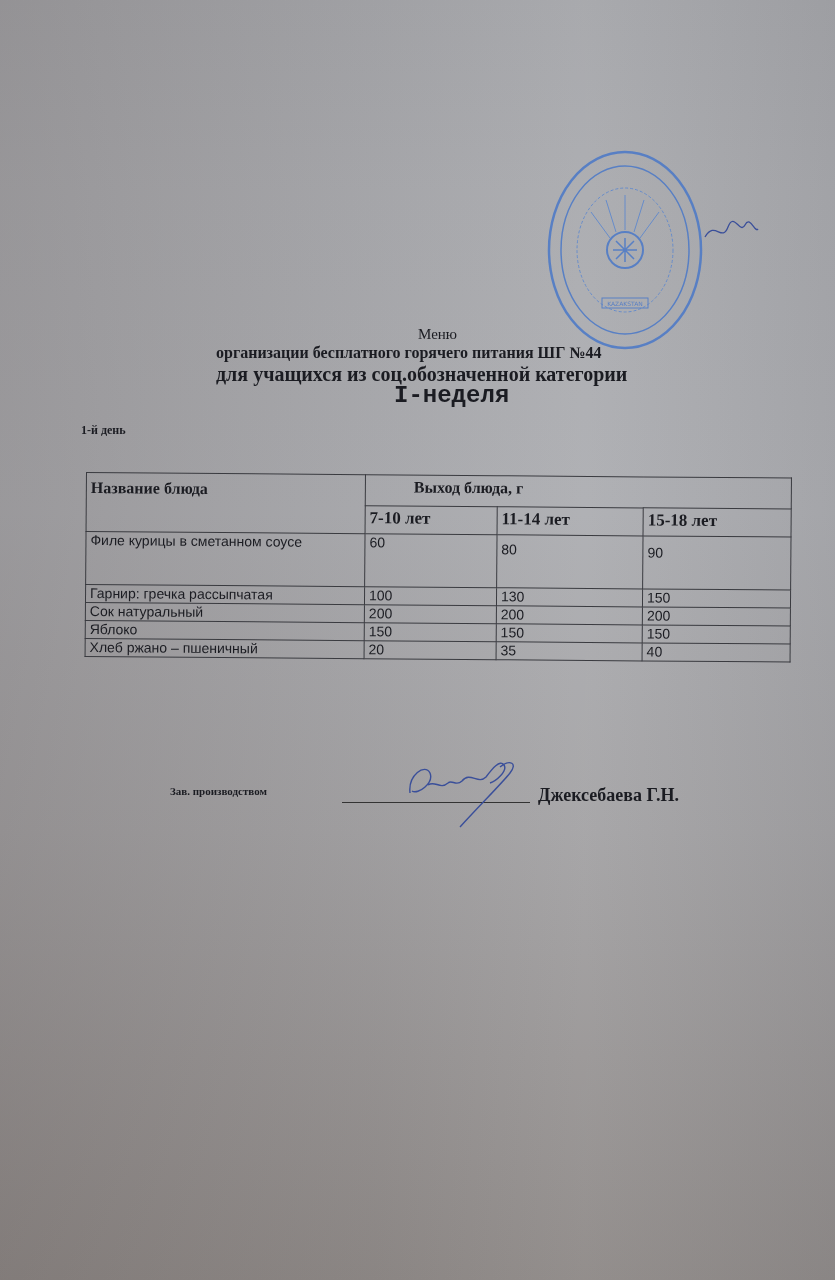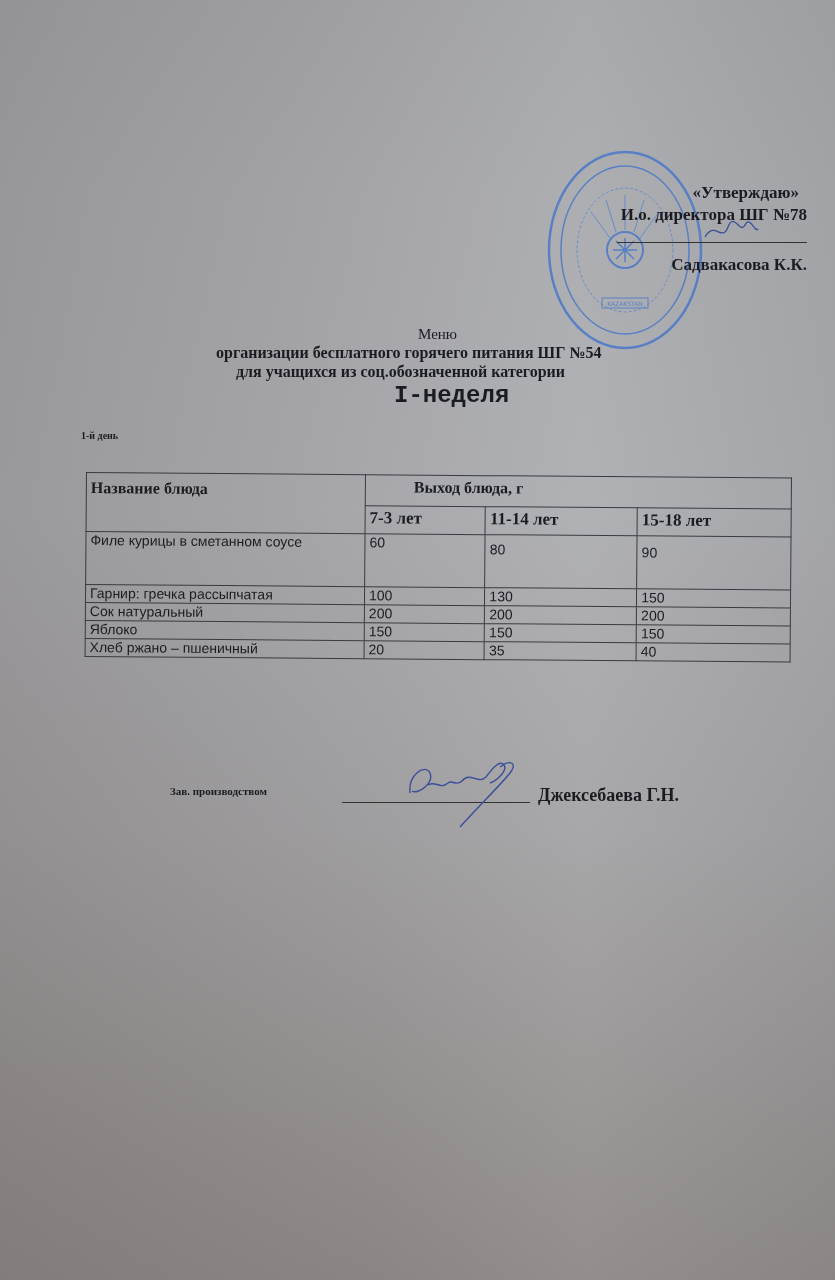--- a/index.html
+++ b/index.html
@@ -73,12 +73,6 @@
     <text x="79" y="156" font-size="6" fill="#4a78c8" text-anchor="middle" font-family="DejaVu Sans, sans-serif">KAZAKSTAN</text>
   </svg>
 
-  <div class="approve">
-    <div class="l1">«Утверждаю»</div>
-    <div>И.о. директора ШГ №78</div>
-    <div class="sigline"></div>
-    <div class="name">Садвакасова К.К.</div>
-  </div>
   <svg class="sig1" viewBox="0 0 60 30">
     <path d="M5 22 C15 5, 22 28, 28 12 S40 20, 45 10 S55 18, 58 14" fill="none" stroke="#3a4f9a" stroke-width="1.3"></path>
   </svg>

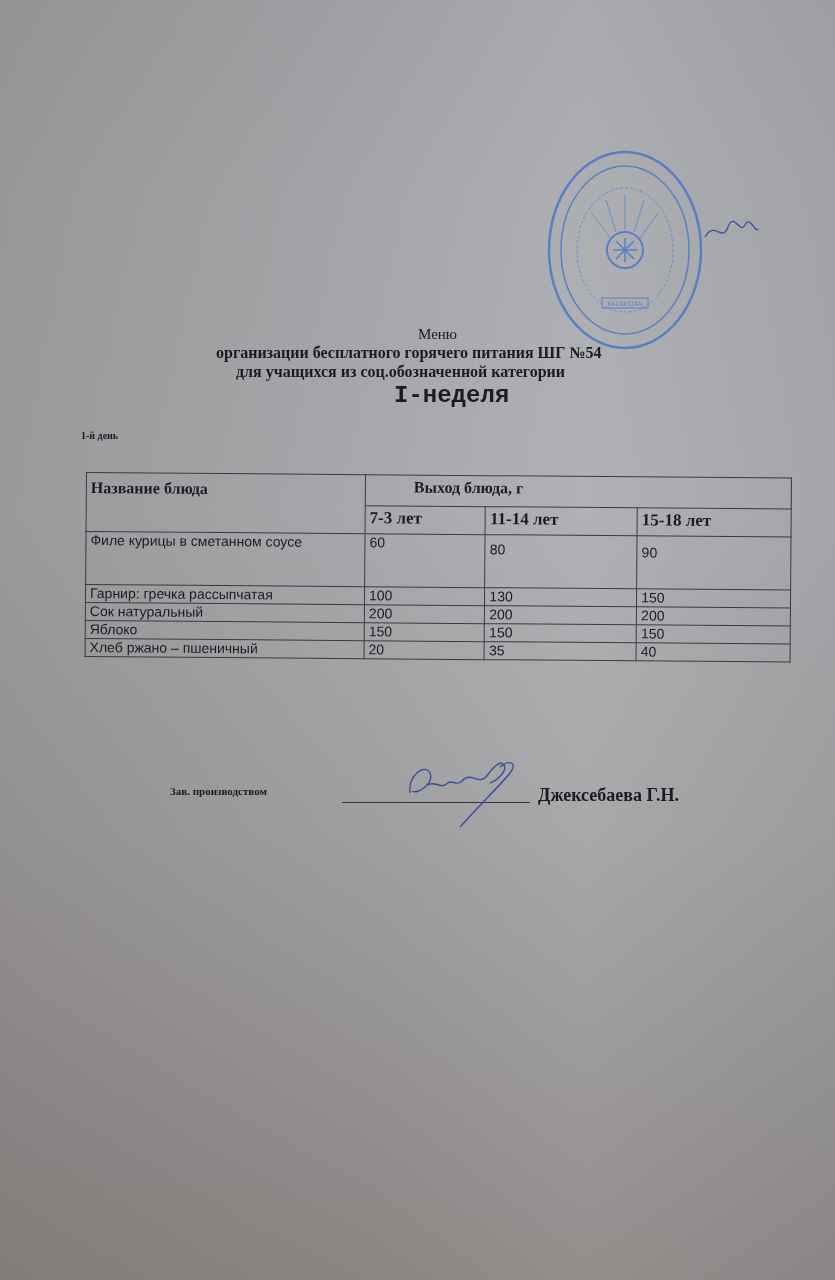--- a/index.html
+++ b/index.html
@@ -79,7 +79,7 @@
 
   <div class="title-block">
     <div class="t-menu">Меню</div>
-    <div class="t-org">организации бесплатного горячего питания ШГ №54</div>
+    <div class="t-org">организации бесплатного горячего питания ШГ №44</div>
     <div class="t-for">для учащихся из соц.обозначенной категории</div>
     <div class="t-week">I-неделя</div>
     <div class="t-day">1-й день</div>

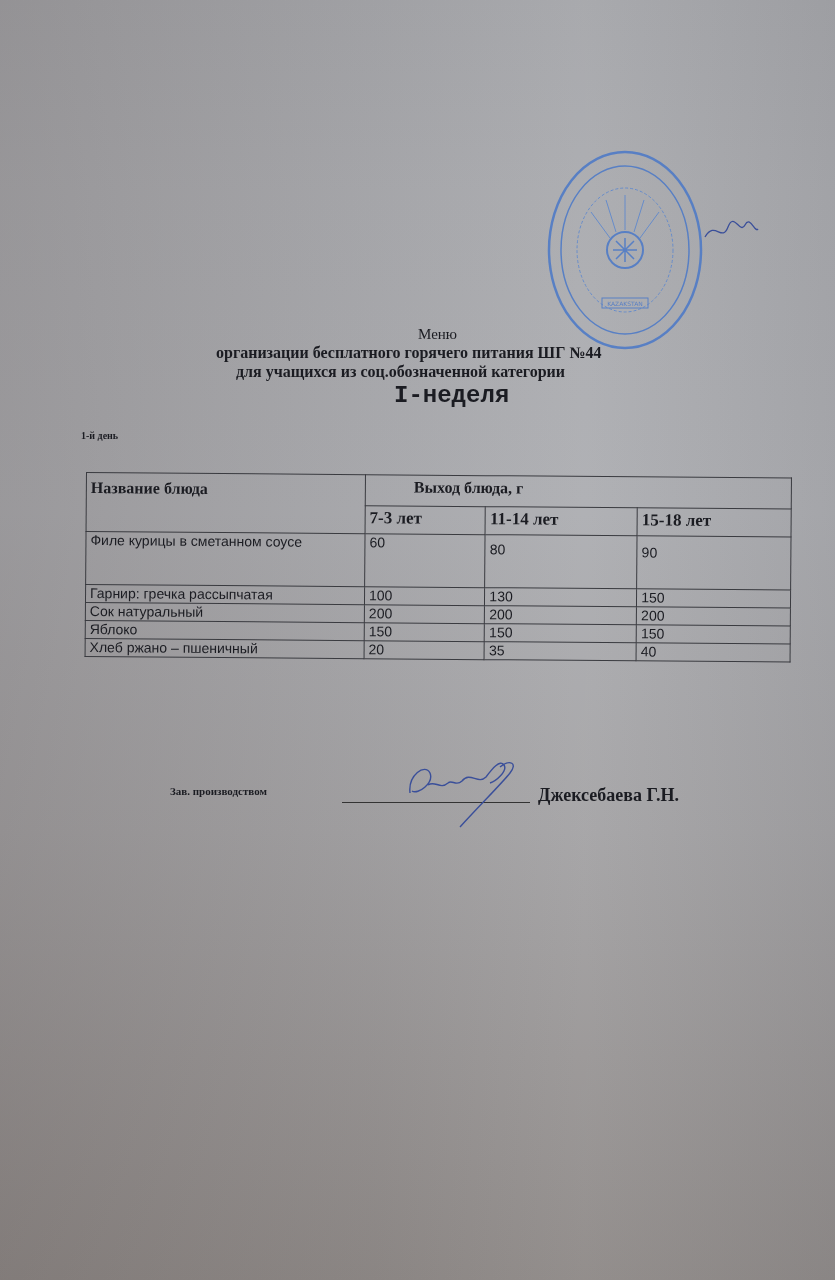--- a/index.html
+++ b/index.html
@@ -26,7 +26,7 @@
   .title-block { position:absolute; left:0; top:326px; width:835px; z-index:4; }
   .t-menu { position:absolute; left:418px; top:0; font-size:15px; }
   .t-org { position:absolute; left:216px; top:18px; font-size:16px; font-weight:bold; }
-  .t-for { position:absolute; left:216px; top:37px; font-size:16px; font-weight:bold;margin-left:20px; }
+  .t-for { position:absolute; left:216px; top:37px; font-size:20px; font-weight:bold; }
   .t-week { position:absolute; left:394px; top:56px; font-size:24px; font-weight:bold;font-family:Liberation Mono, monospace; }
   .t-day { position:absolute; left:81px; top:104px; font-size:10px; font-weight:bold; }
 

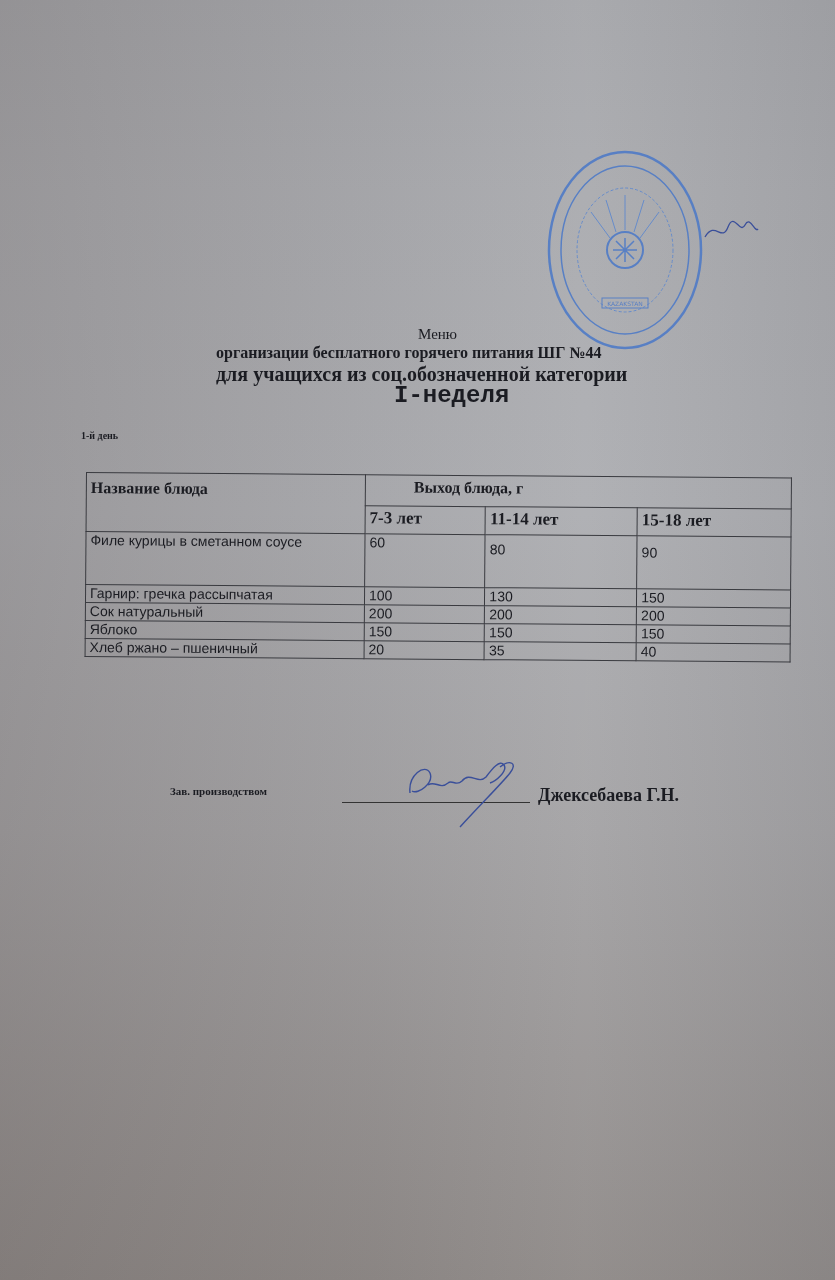--- a/index.html
+++ b/index.html
@@ -28,7 +28,7 @@
   .t-org { position:absolute; left:216px; top:18px; font-size:16px; font-weight:bold; }
   .t-for { position:absolute; left:216px; top:37px; font-size:20px; font-weight:bold; }
   .t-week { position:absolute; left:394px; top:56px; font-size:24px; font-weight:bold;font-family:Liberation Mono, monospace; }
-  .t-day { position:absolute; left:81px; top:104px; font-size:10px; font-weight:bold; }
+  .t-day { position:absolute; left:81px; top:97px; font-size:12px; font-weight:bold; }
 
   table.menu {
     position:absolute; left:86px; top:472px; width:706px;

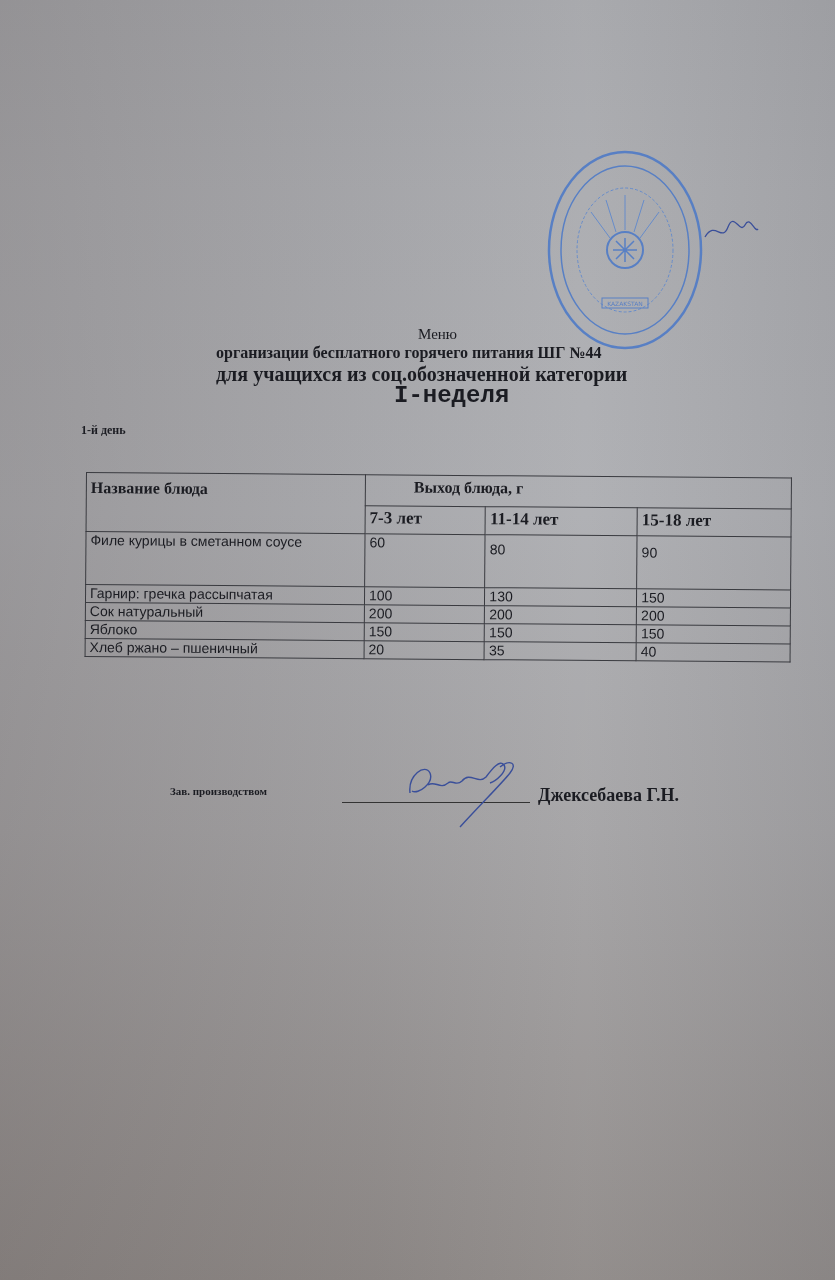--- a/index.html
+++ b/index.html
@@ -92,7 +92,7 @@
       <th class="h-yield" colspan="3">Выход блюда, г</th>
     </tr>
     <tr>
-      <th class="h-age">7-3 лет</th>
+      <th class="h-age">7-10 лет</th>
       <th class="h-age">11-14 лет</th>
       <th class="h-age">15-18 лет</th>
     </tr>

